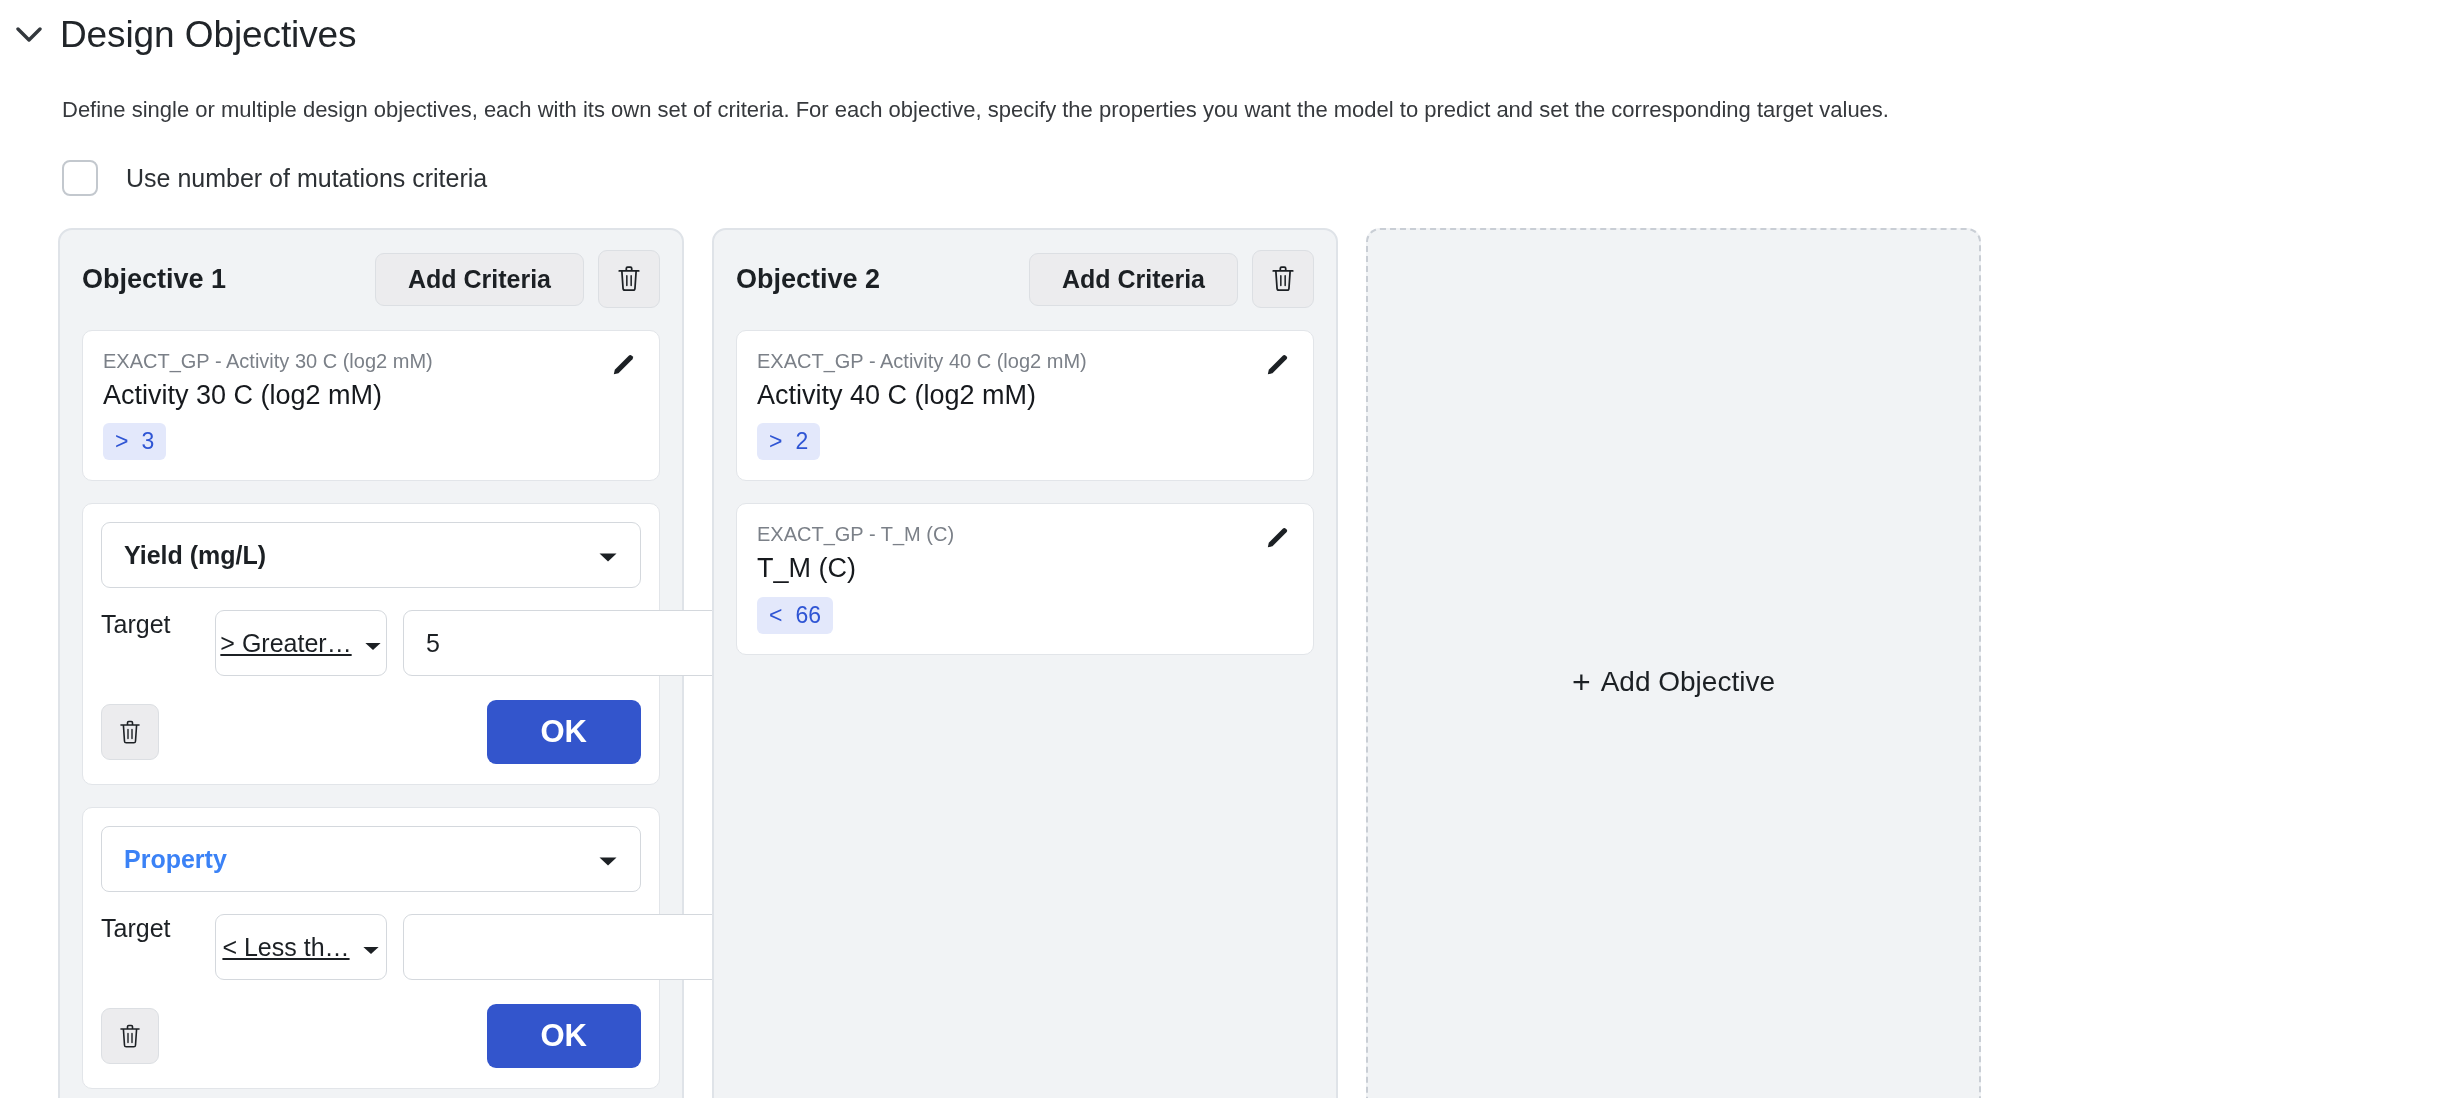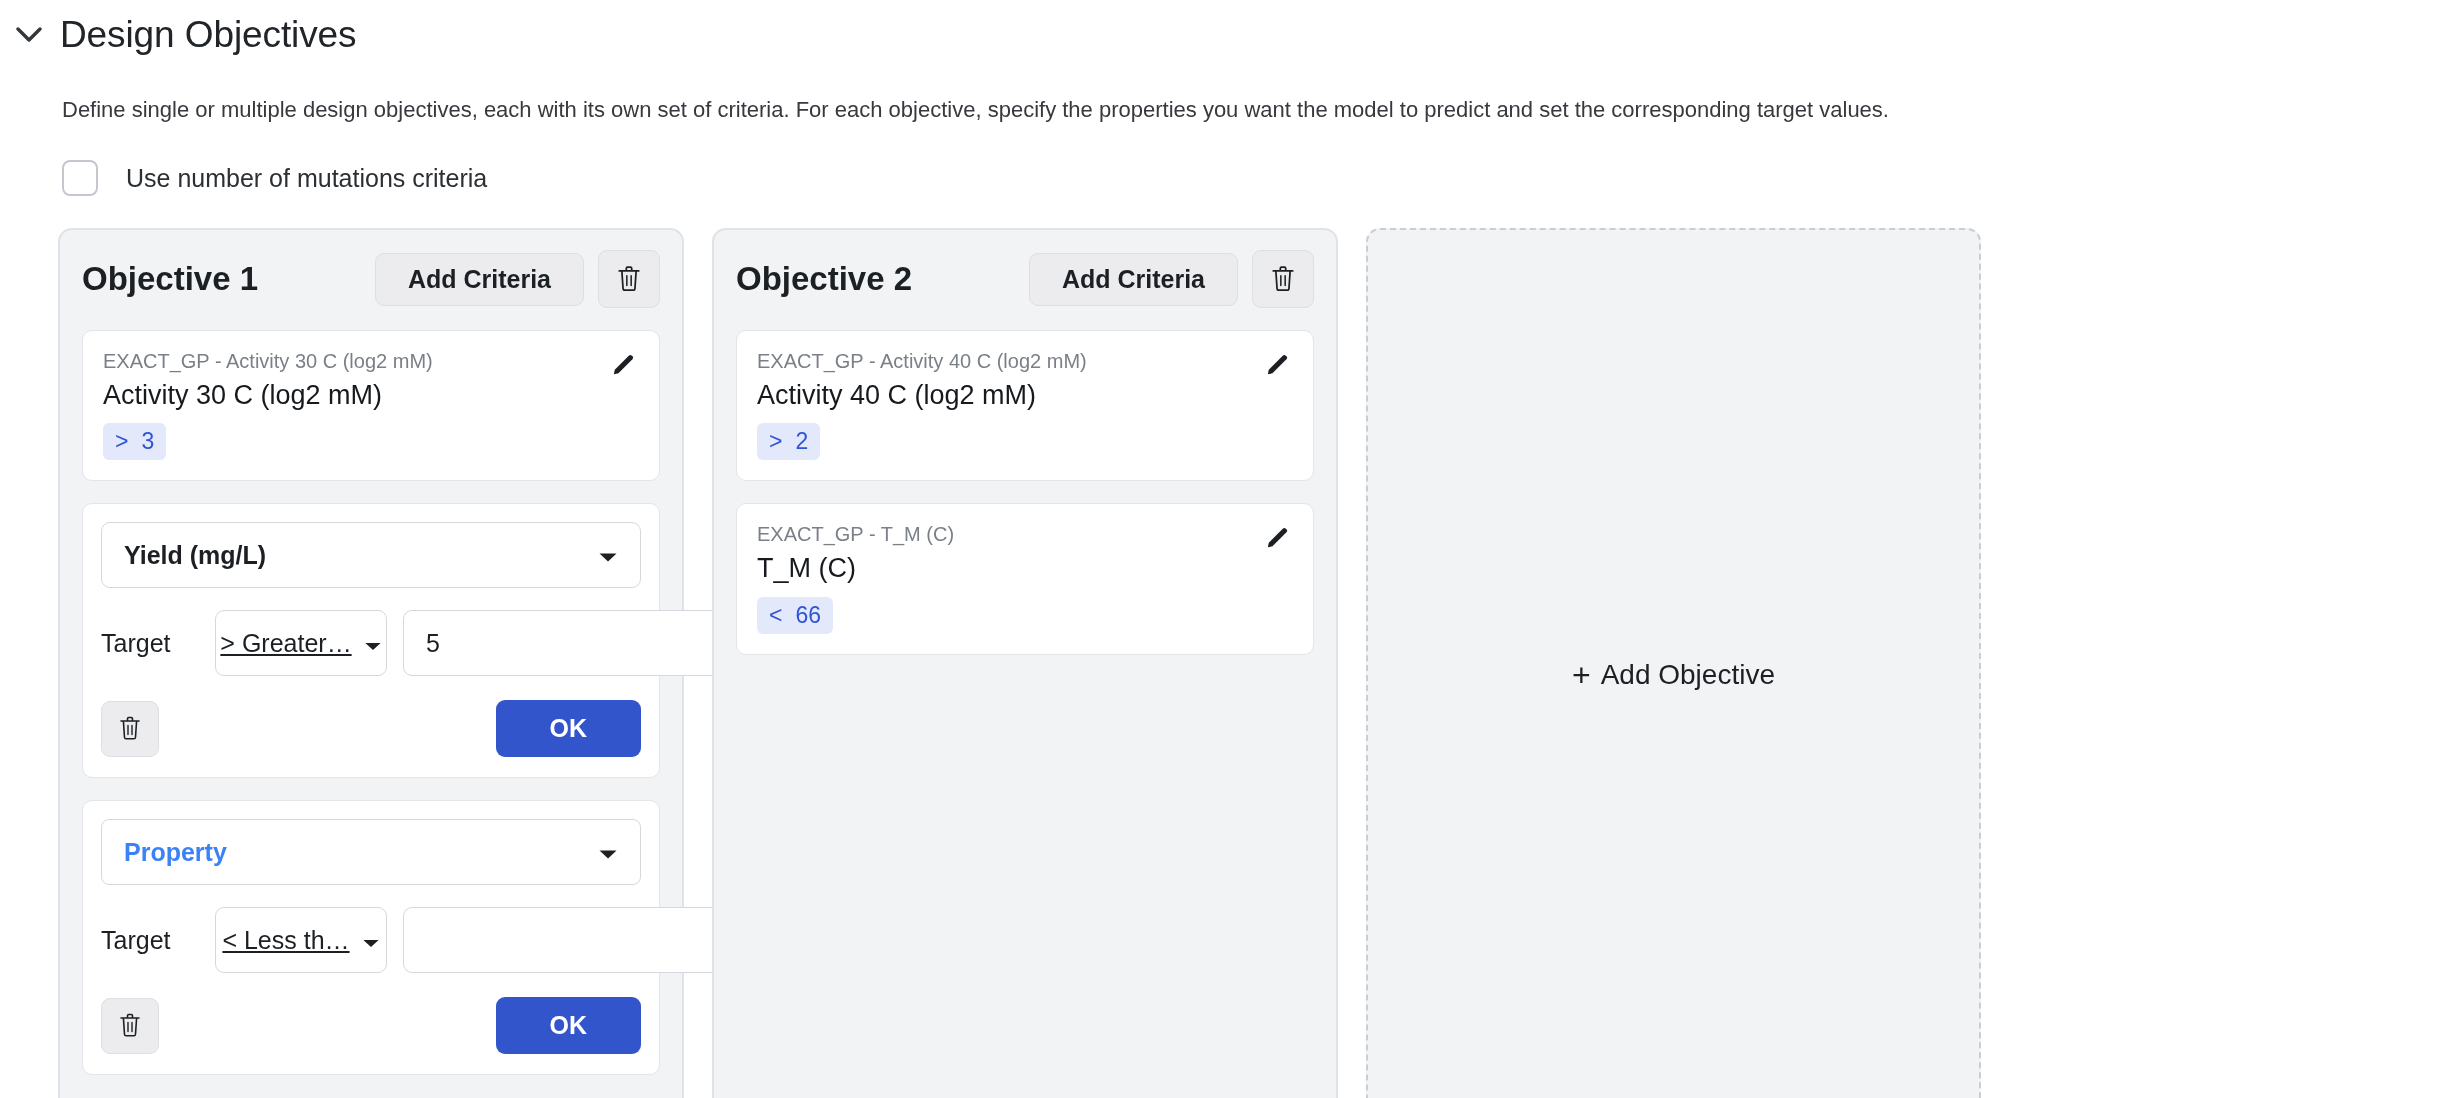--- a/index.html
+++ b/index.html
@@ -65,7 +65,7 @@
     justify-content: space-between;
     margin-bottom: 22px;
   }
-  .obj-title { font-size: 33px; font-weight: 700; color: #1c2024; }
+  .obj-title { font-size: 27px; font-weight: 700; color: #1c2024; }
   .obj-header-actions { display: flex; align-items: center; gap: 14px; }
 
   .btn-add-criteria {

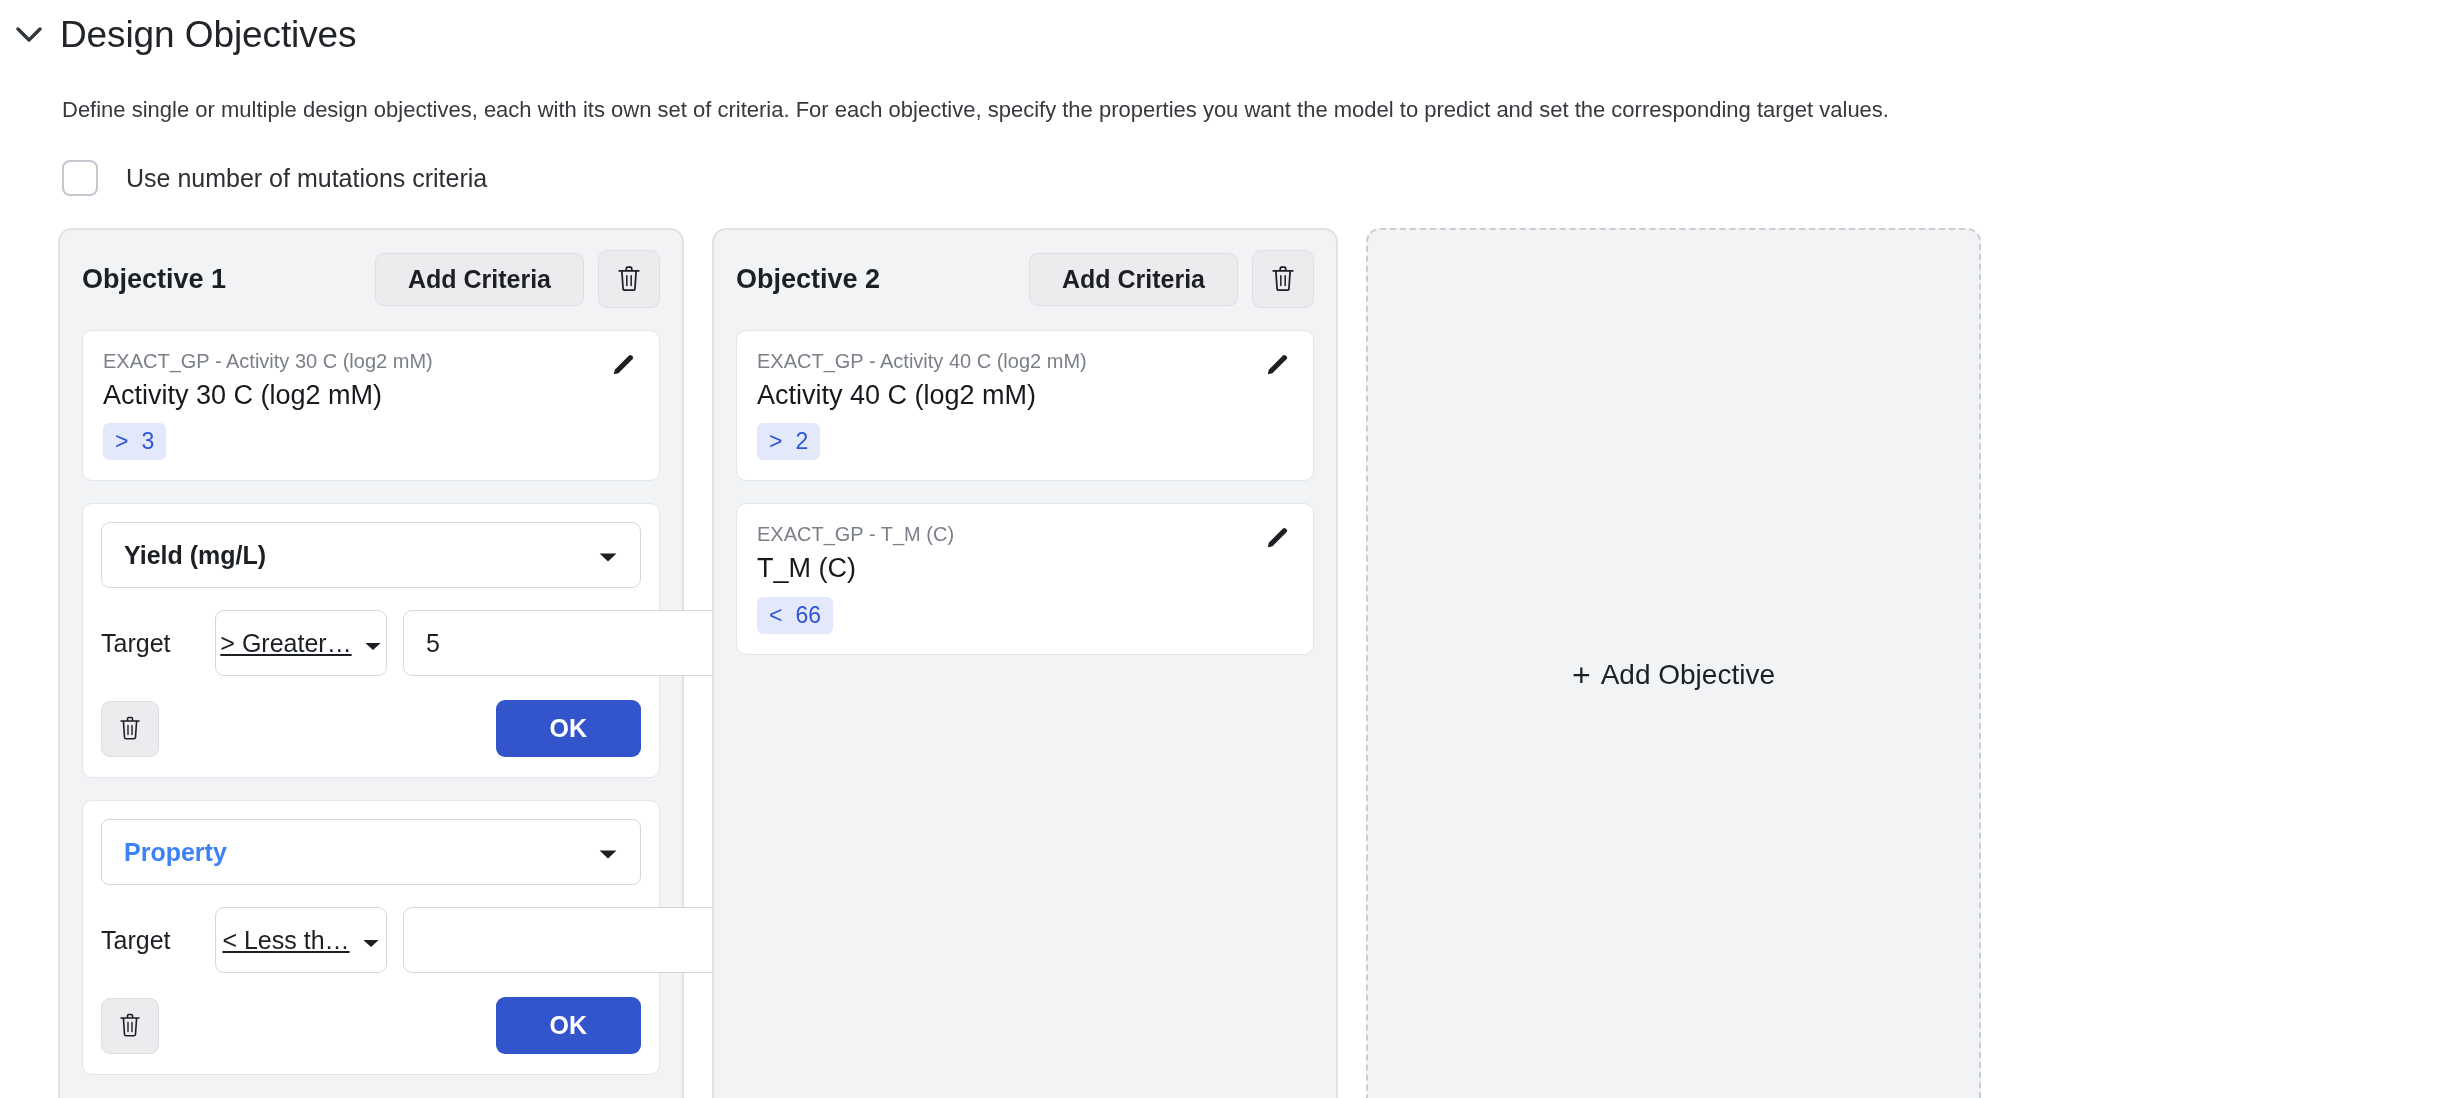--- a/index.html
+++ b/index.html
@@ -141,7 +141,7 @@
   .select-wide.placeholder { color: #3b82f6; border-radius: 8px; }
   .select-wide .caret { position: absolute; right: 22px; top: 50%; transform: translateY(-50%); }
 
-  .target-row { display: flex; align-items: center; gap: 16px; margin-bottom: 24px; }
+  .target-row { display: flex; align-items: flex-start; gap: 16px; margin-bottom: 24px; }
   .target-label { font-size: 25px; color: #1c2024; width: 98px; flex: 0 0 auto; }
   .select-op {
     width: 172px; height: 66px;

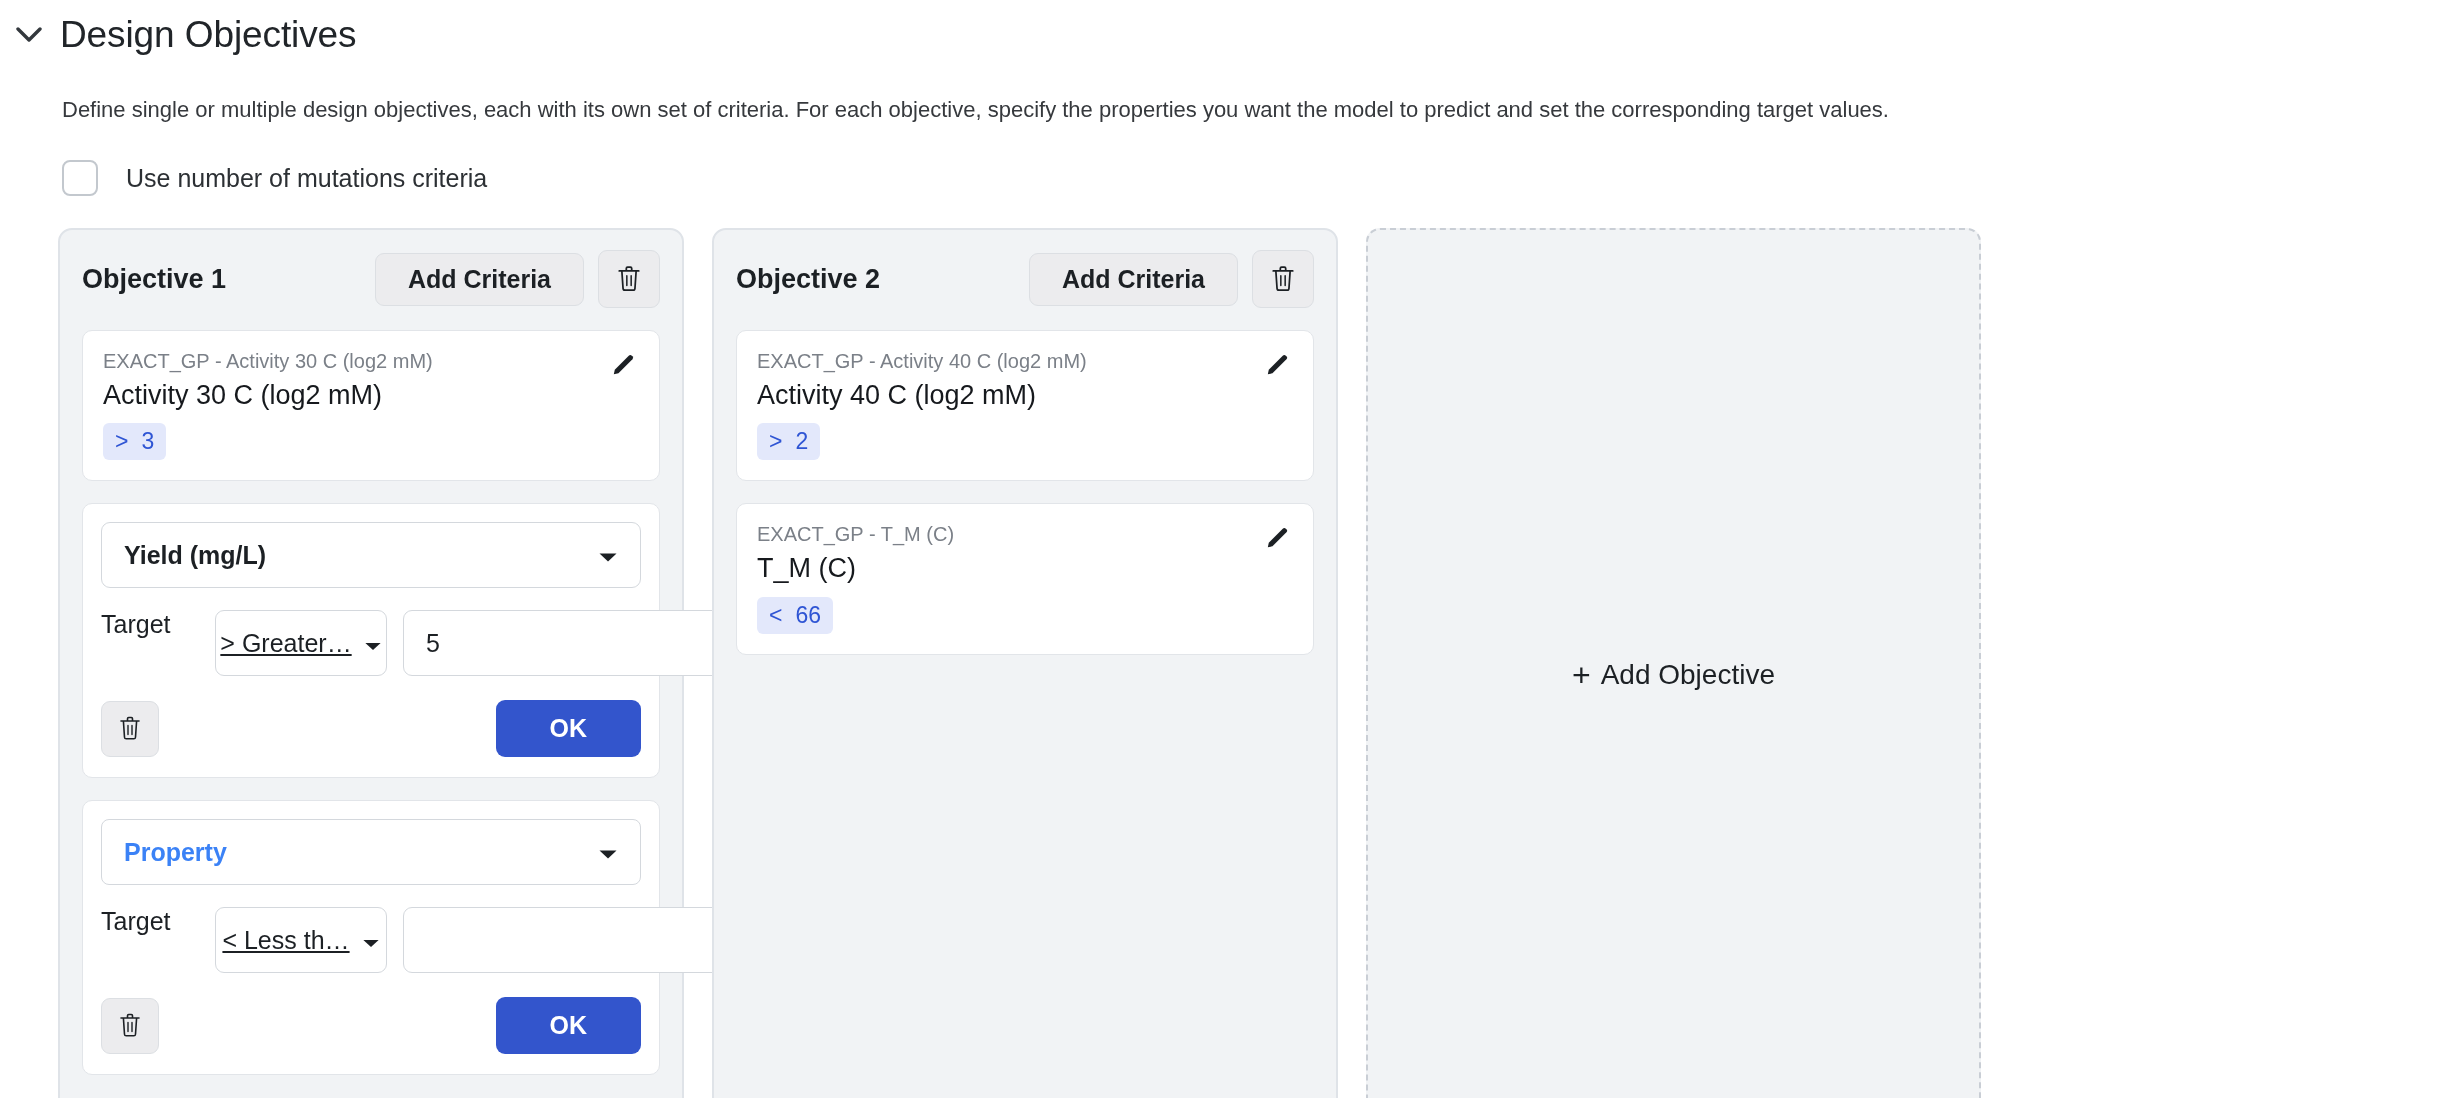--- a/index.html
+++ b/index.html
@@ -174,7 +174,7 @@
     background: #3355cc;
     border: none; border-radius: 9px;
     color: #ffffff;
-    font-size: 25px; font-weight: 700;
+    font-size: 31px; font-weight: 700;
     padding: 14px 54px;
     cursor: pointer; font-family: inherit;
   }

